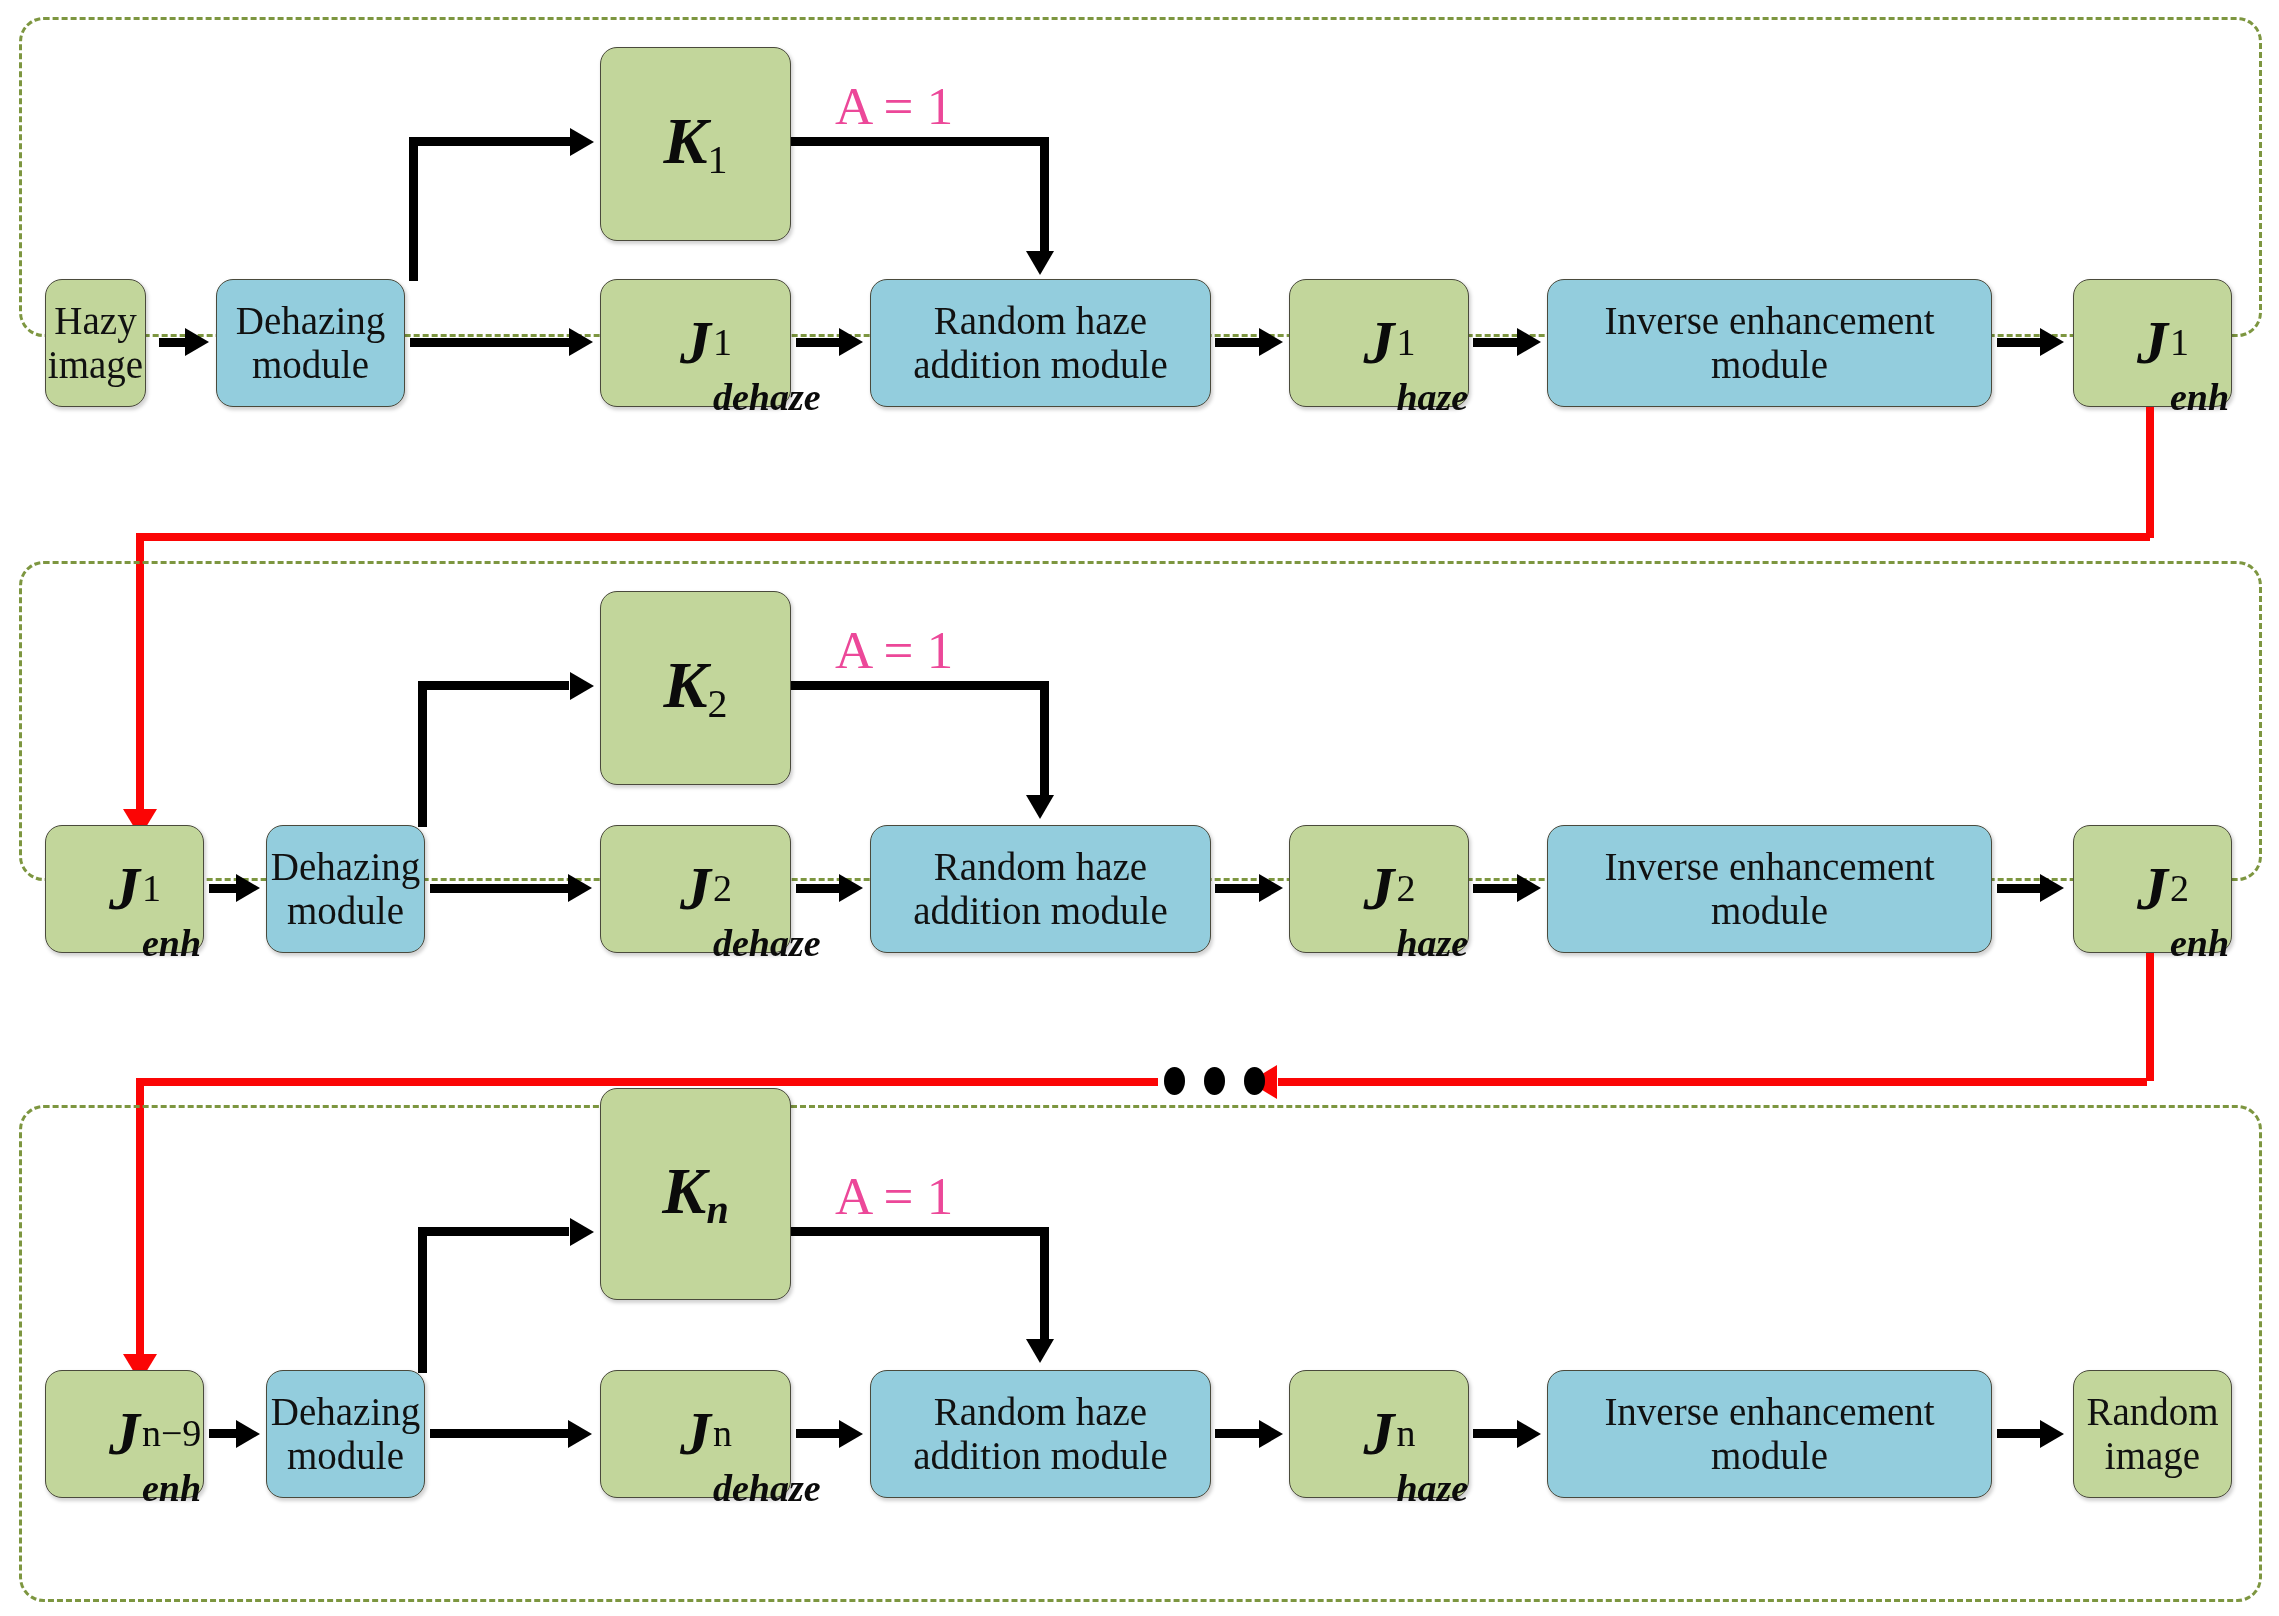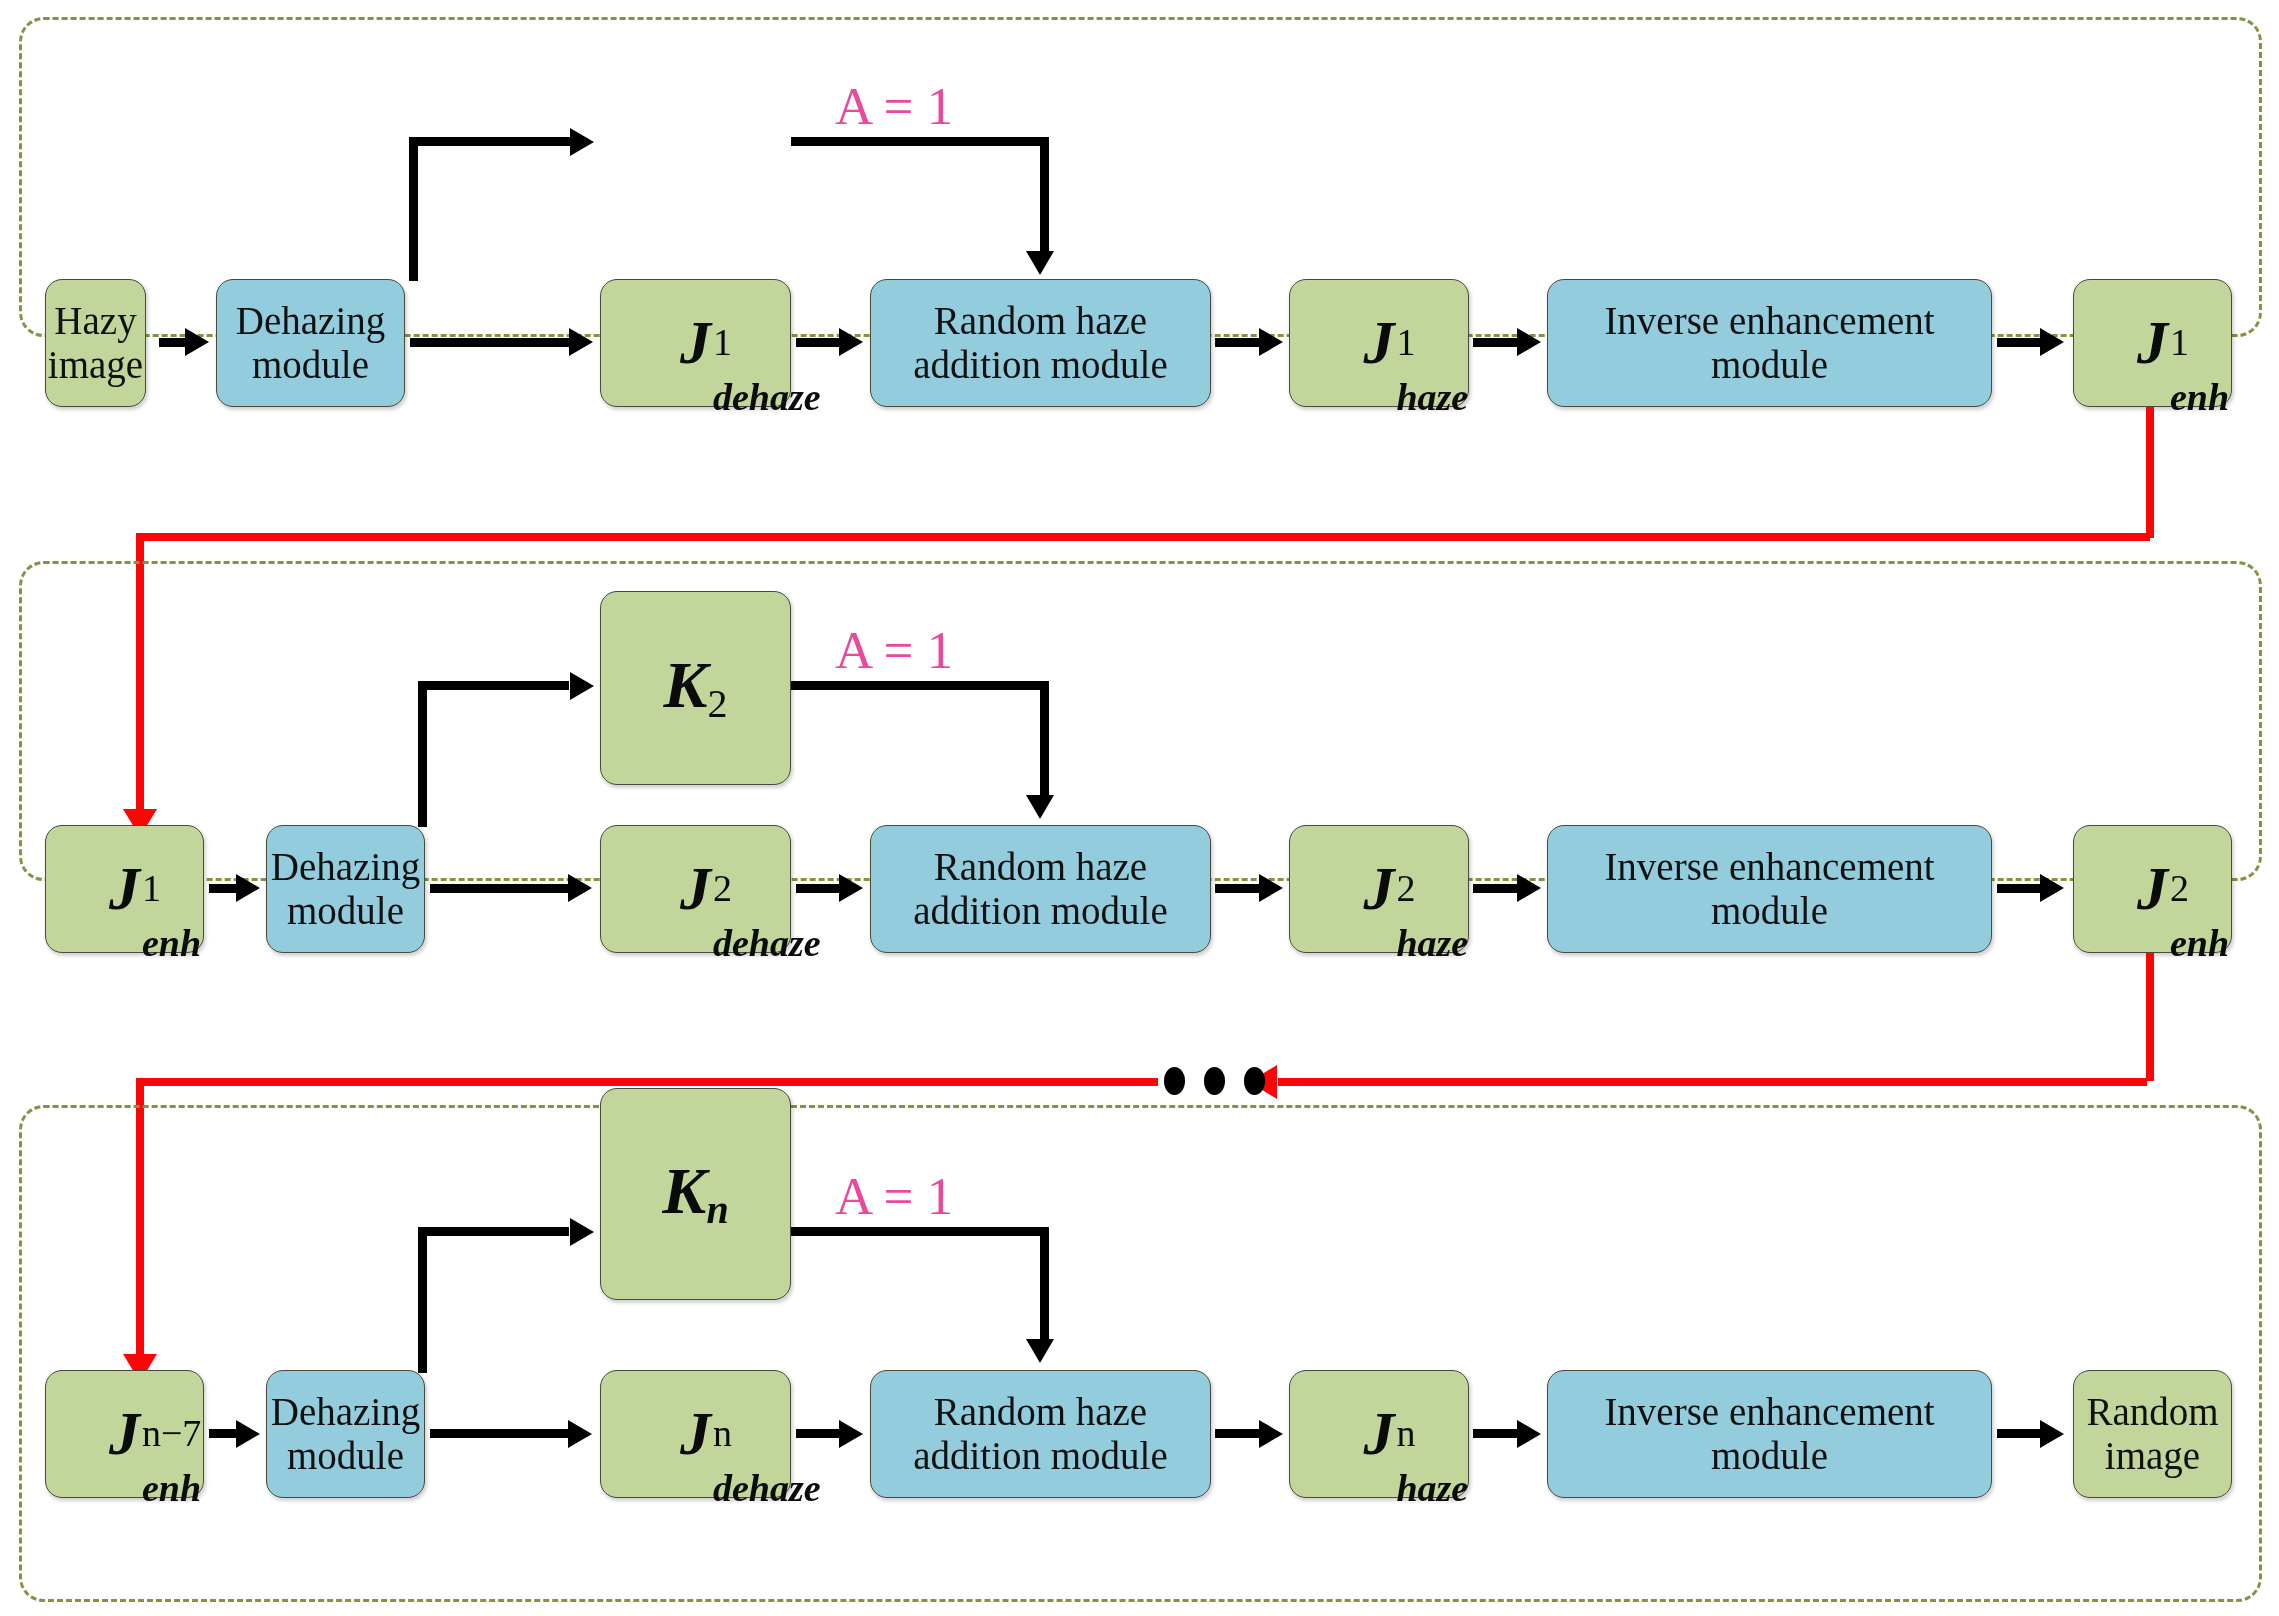--- a/index.html
+++ b/index.html
@@ -87,6 +87,11 @@
   <div class="hseg" style="position:absolute;left:409px;top:137px;width:161px;background:#000;"></div>
   <div class="arrowR" style="left:570px;top:128px;"></div>
 
+  <div class="box green kbox" style="left:600px;top:47px;width:191px;height:194px;">
+    <span class="math">
+      <span class="base">K</span><span class="sub">1</span>
+    </span>
+  </div>
 
   <div class="alabel" style="left:835px;top:76px;"><span>A = 1</span></div>
   <div class="hseg" style="position:absolute;left:791px;top:137px;width:257px;background:#000;"></div>

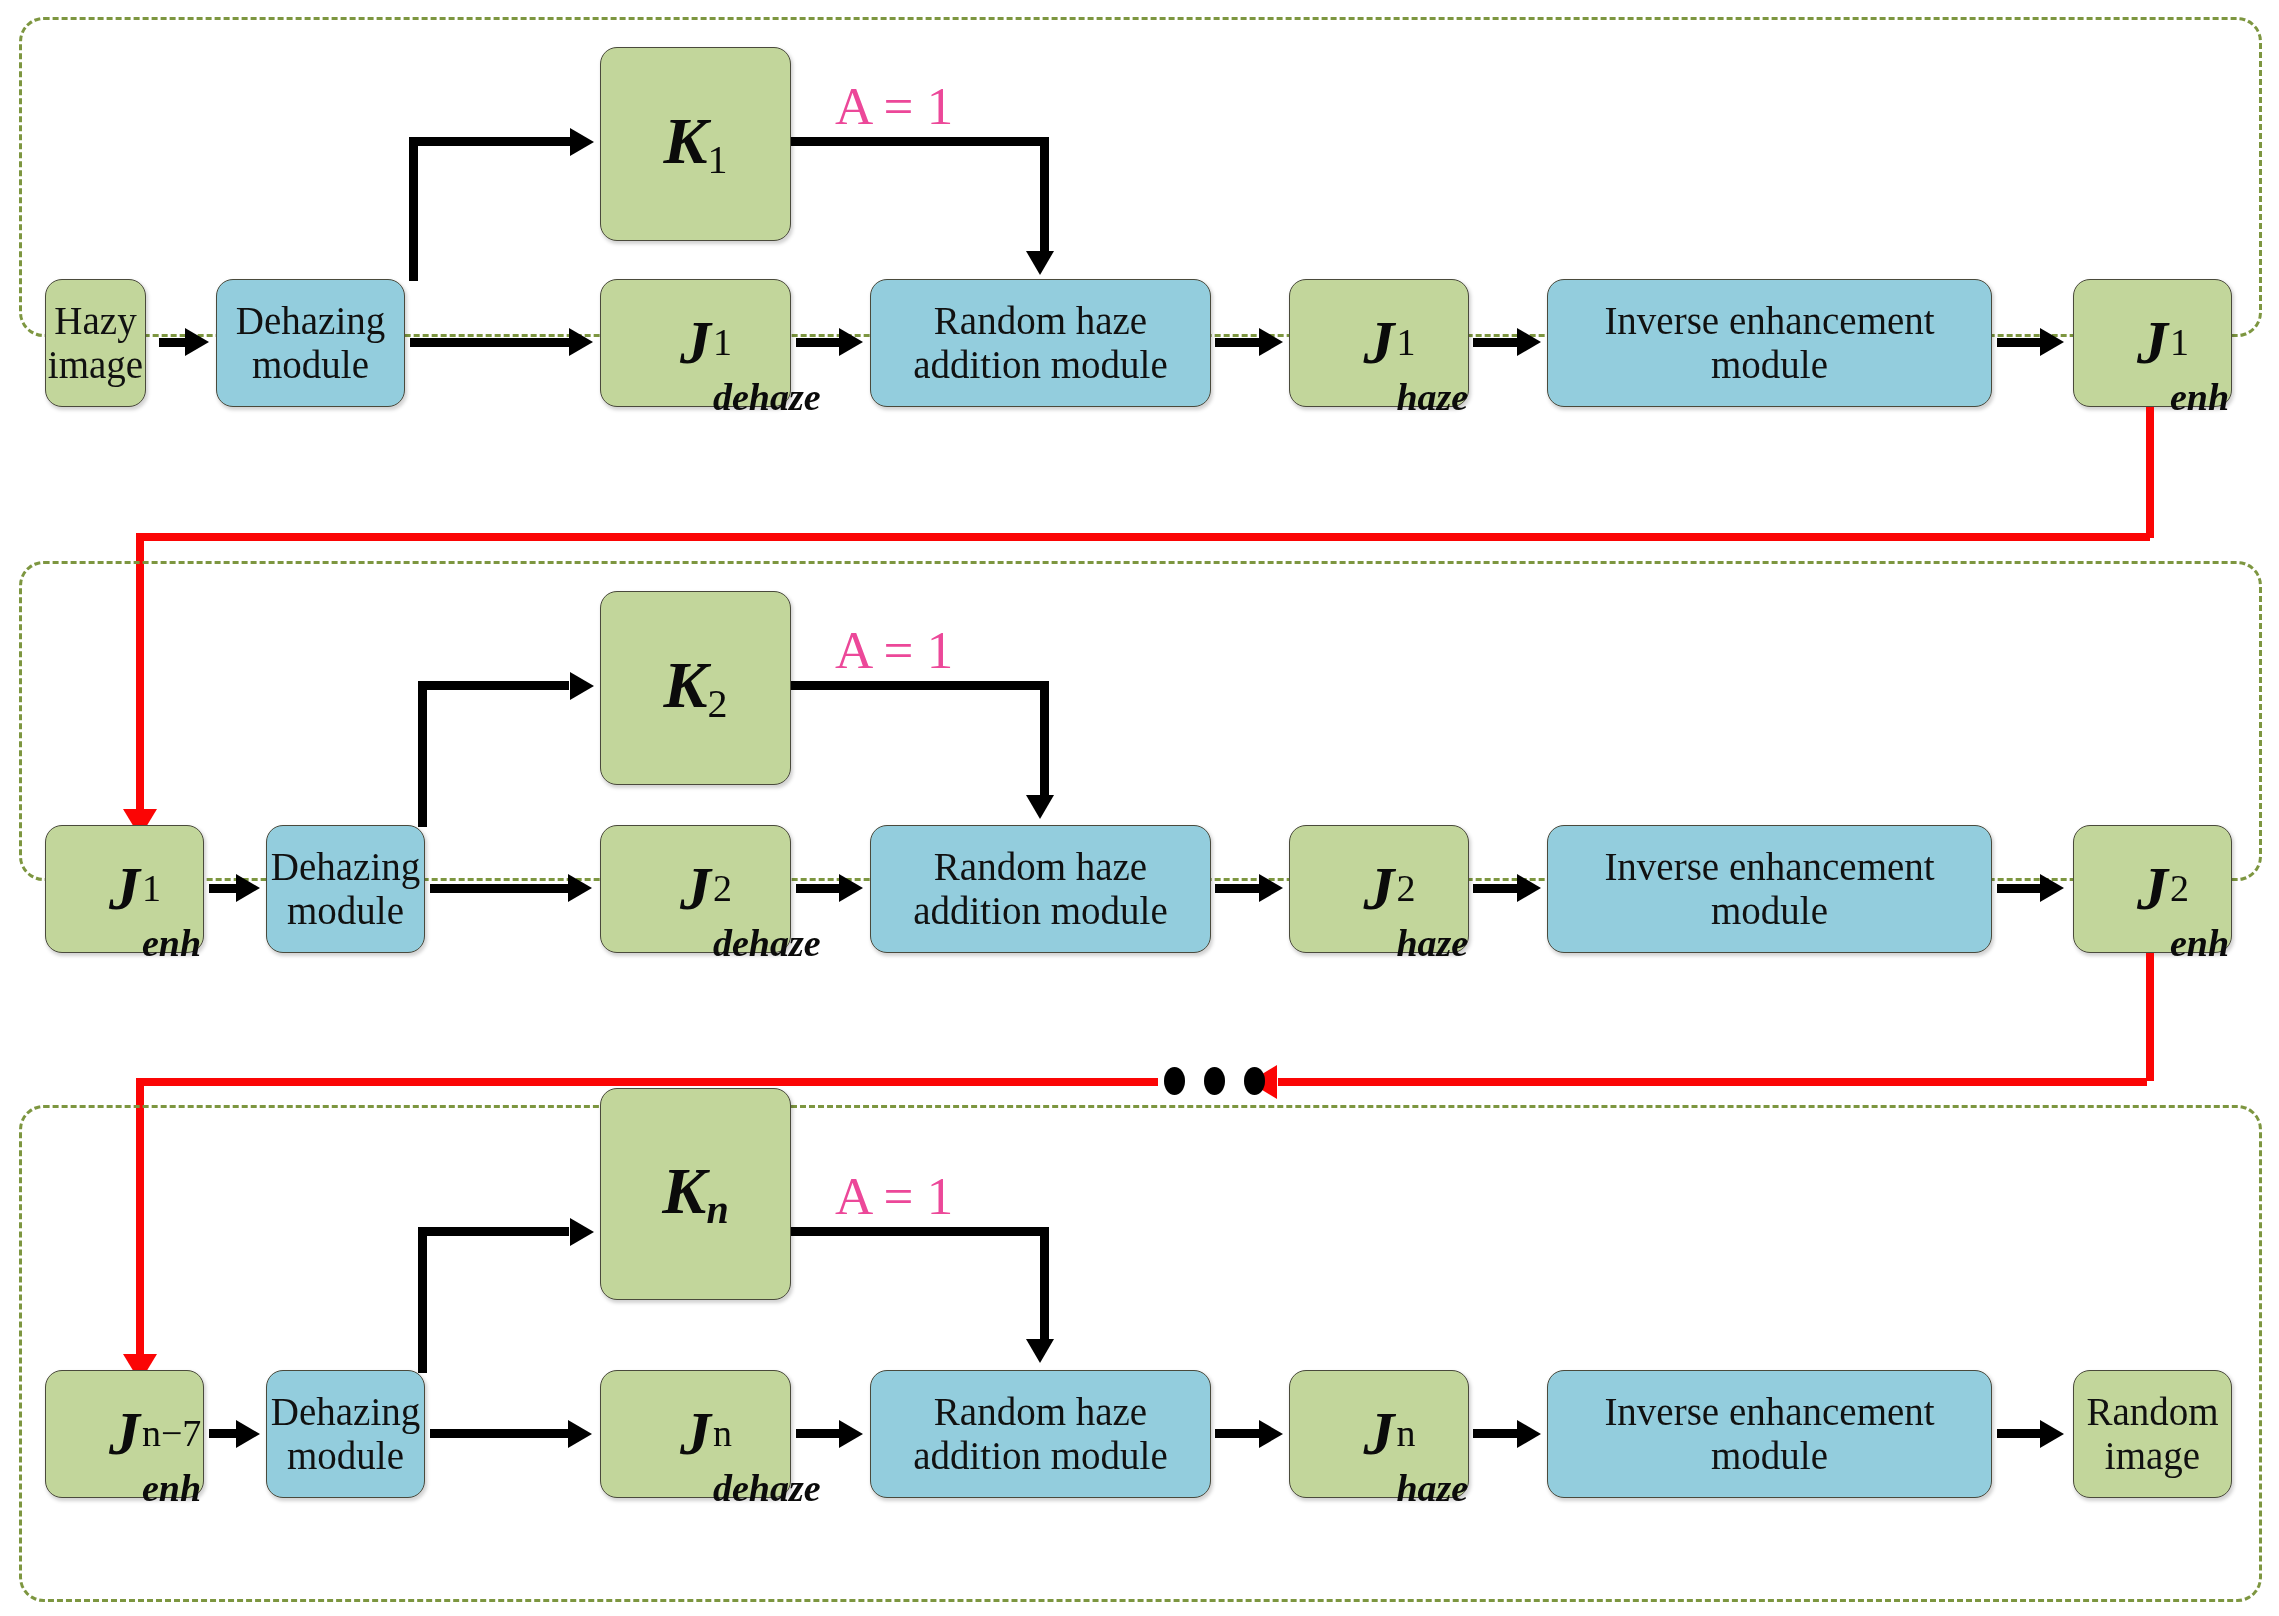--- a/index.html
+++ b/index.html
@@ -240,7 +240,7 @@
 
   <div class="box green" style="left:45px;top:1370px;width:159px;height:128px;">
     <span class="math">
-      <span class="base">J</span><span class="scripts"><span class="up">n−7</span><span class="dn">enh</span></span>
+      <span class="base">J</span><span class="scripts"><span class="up">n−9</span><span class="dn">enh</span></span>
     </span>
   </div>
   <div class="seg hseg" style="left:209px;top:1429px;width:26.5px;"></div>

